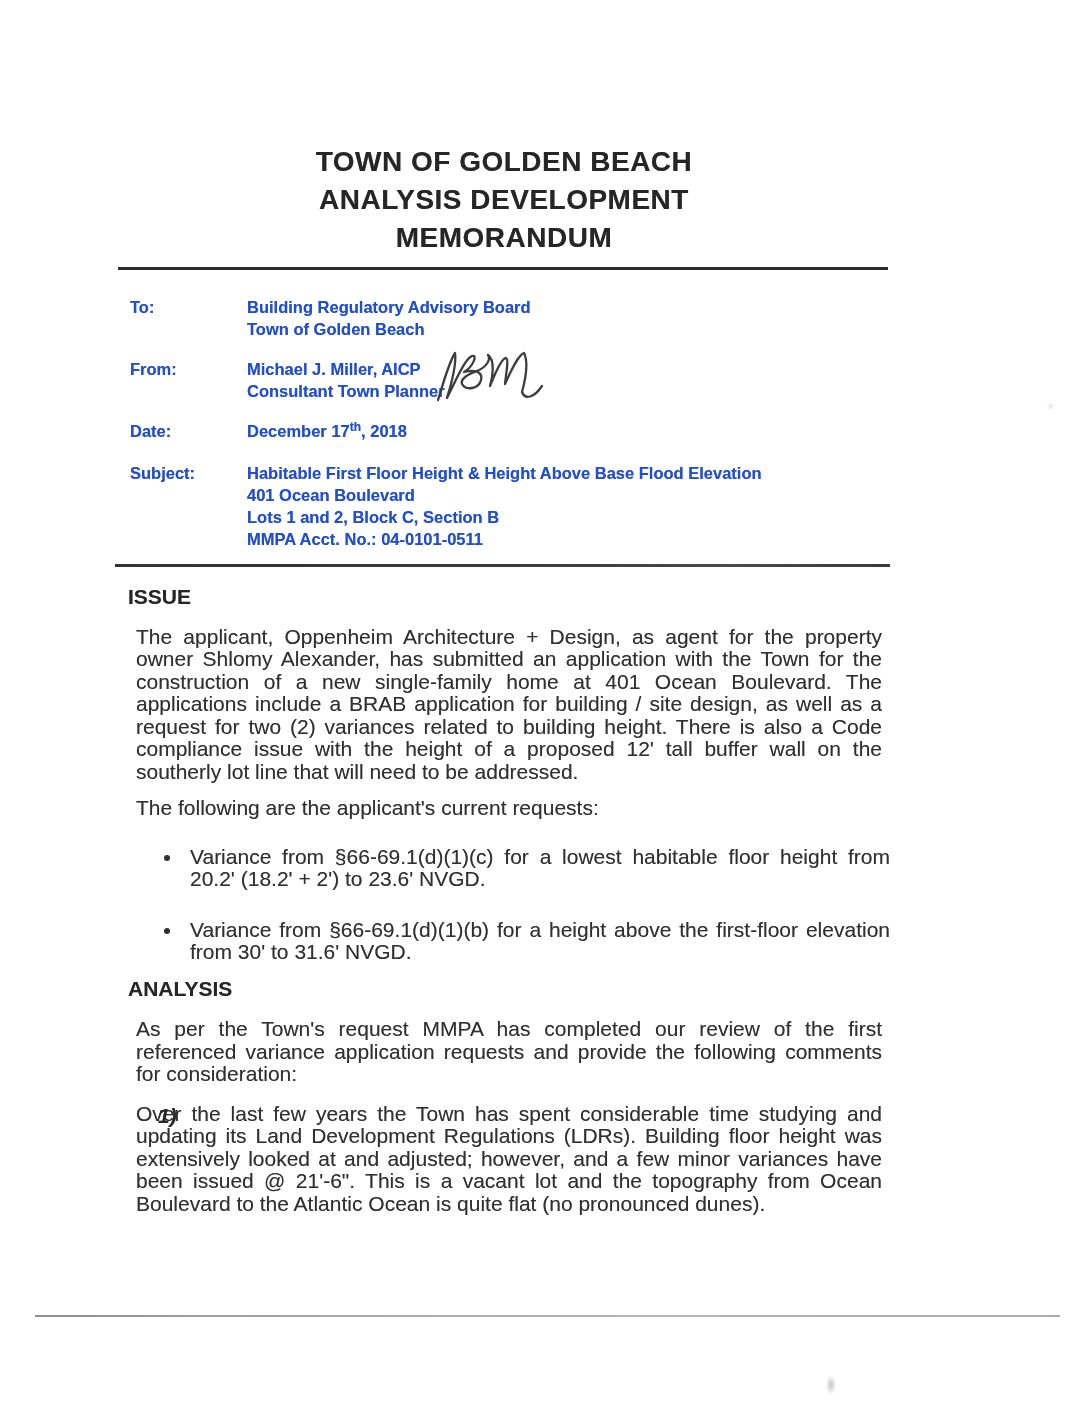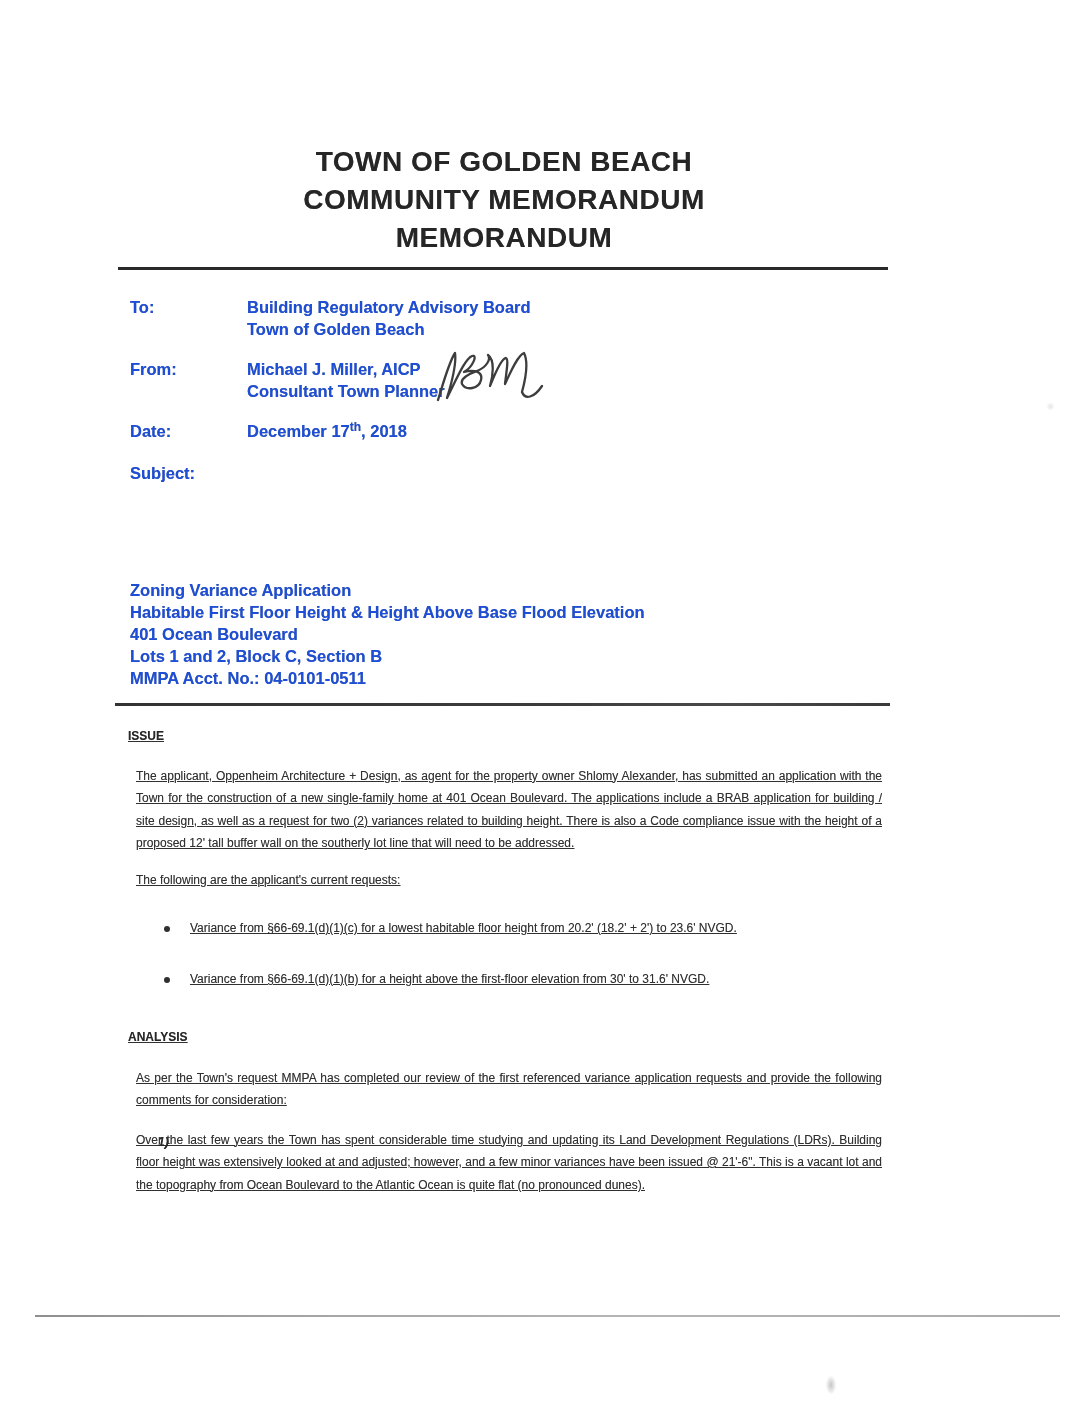--- a/index.html
+++ b/index.html
@@ -129,7 +129,7 @@
 
   <div class="title-block">
     <div>TOWN OF GOLDEN BEACH</div>
-    <div>COMMUNITY MEMORANDUM</div>
+    <div>ANALYSIS DEVELOPMENT</div>
     <div>MEMORANDUM</div>
   </div>
 

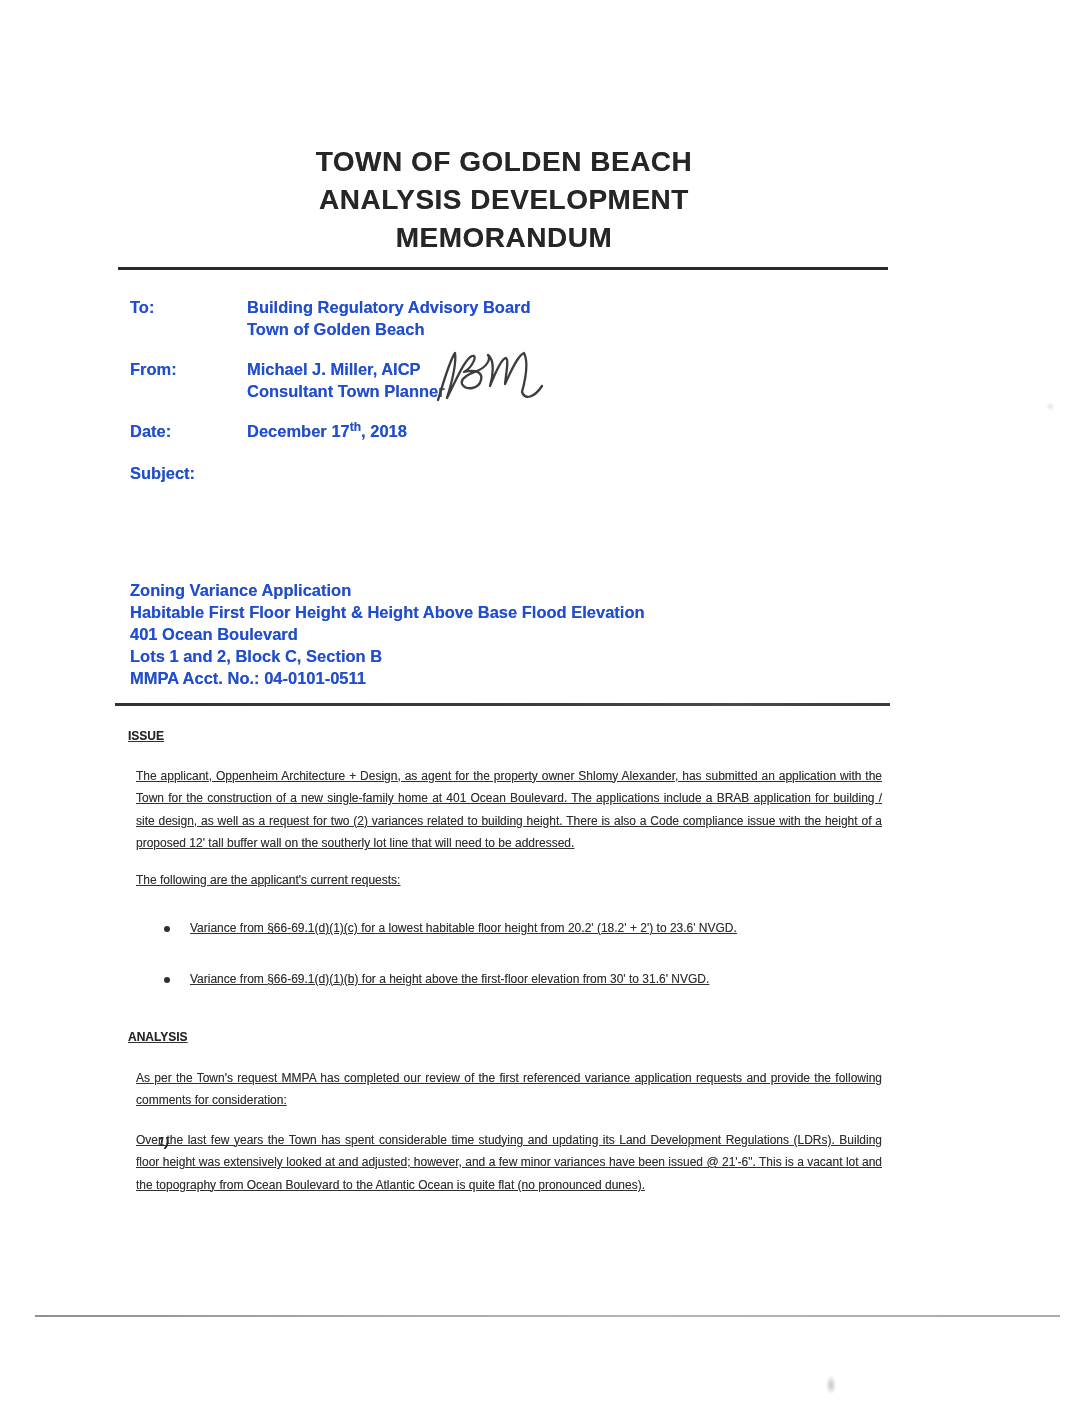--- a/index.html
+++ b/index.html
@@ -47,7 +47,7 @@
   }
   .meta-row { display: flex; }
   .meta-row + .meta-row { margin-top: 18px; }
-  .meta-row.subject-row { margin-top: 20px; flex-direction: column; }
+  .meta-row.subject-row { margin-top: 20px; }
   .meta-label { width: 117px; flex: 0 0 117px; }
   .meta-value { position: relative; }
   .signature {

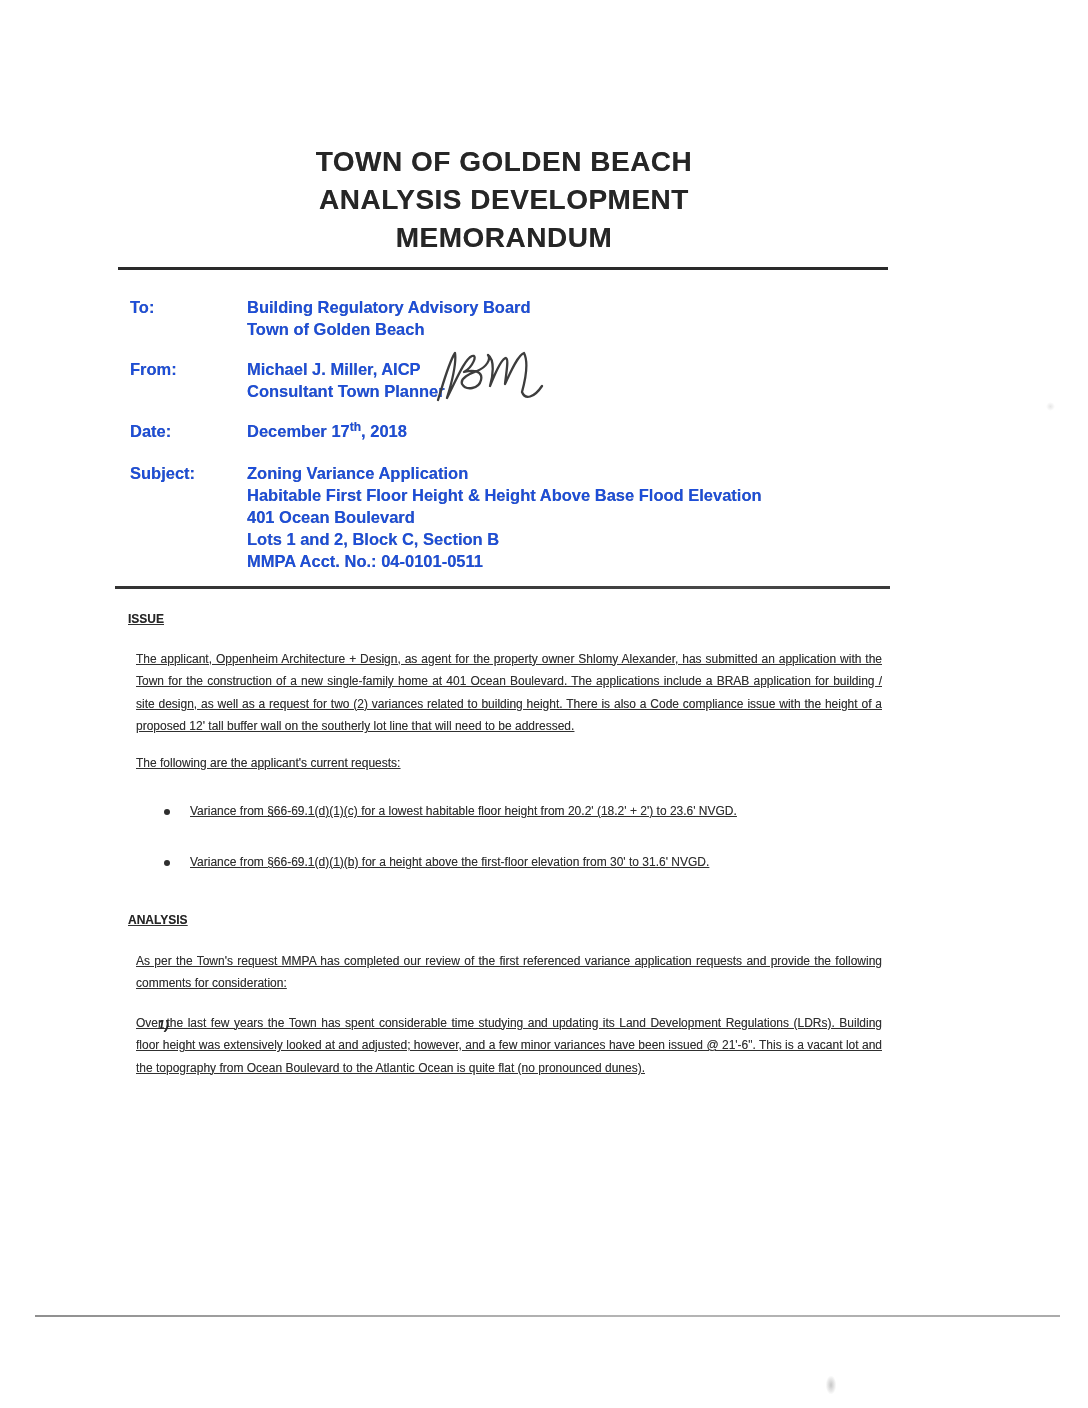--- a/index.html
+++ b/index.html
@@ -168,7 +168,6 @@
     <div class="meta-row subject-row">
       <div class="meta-label">Subject:</div>
       <div class="meta-value">
-        <div>Zoning Variance Application</div>
         <div>Habitable First Floor Height &amp; Height Above Base Flood Elevation</div>
         <div>401 Ocean Boulevard</div>
         <div>Lots 1 and 2, Block C, Section B</div>

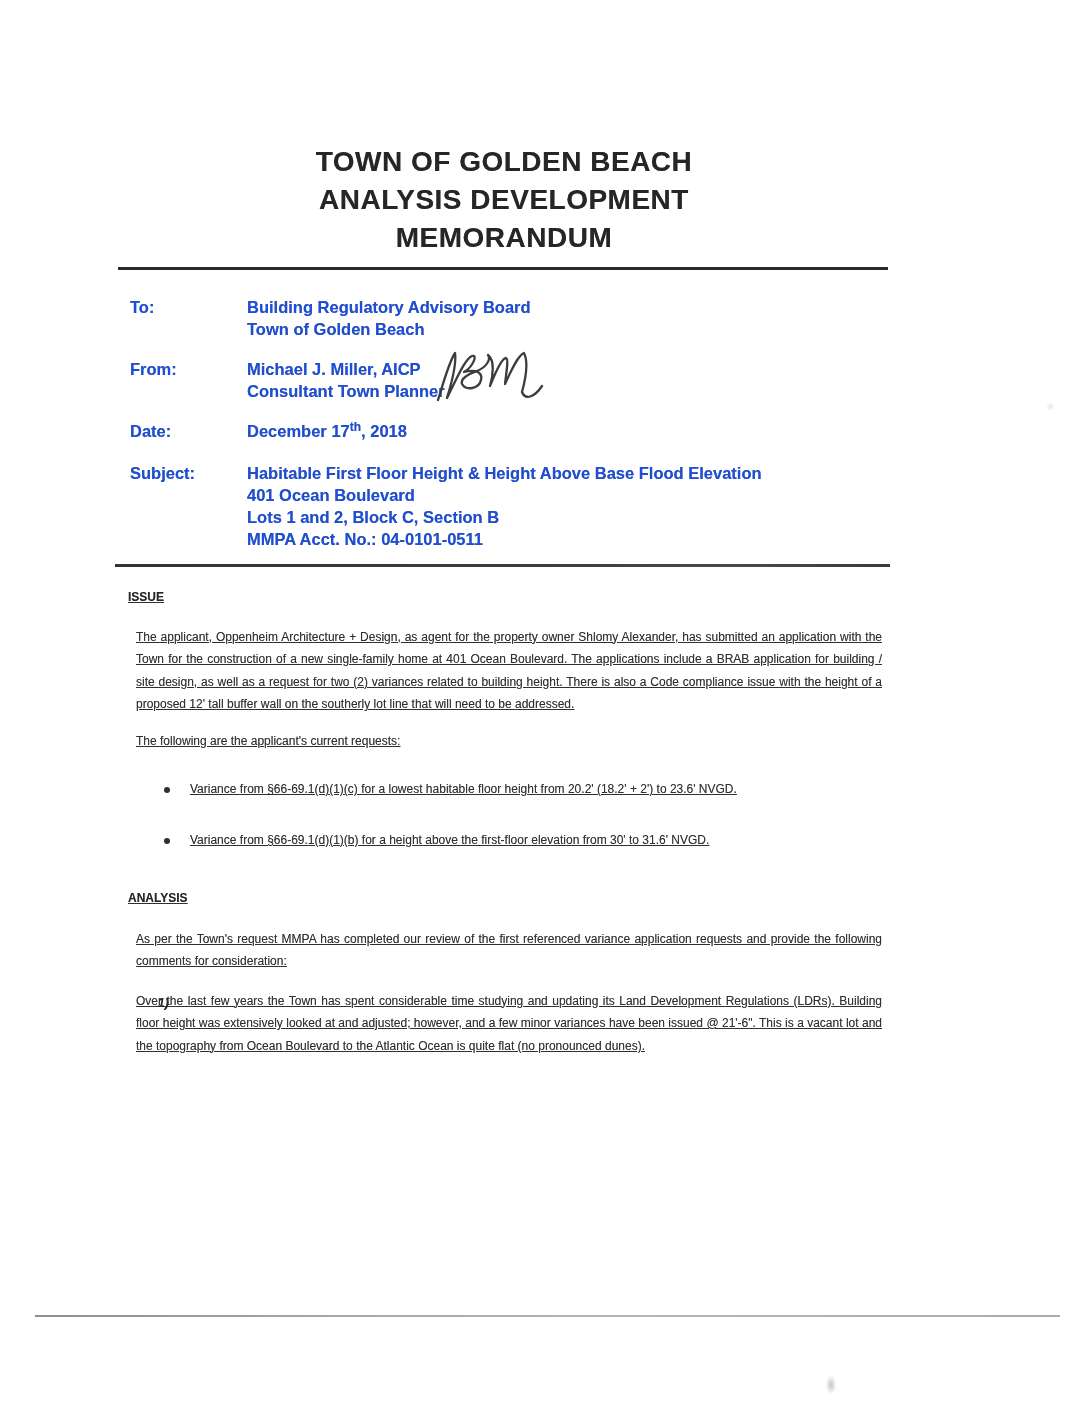--- a/index.html
+++ b/index.html
@@ -60,11 +60,10 @@
   .body {
     margin-left: 128px;
     width: 762px;
-    font-size: 12px;
+    font-size: 21px;
     line-height: 22.5px;
     color: #303030;
     text-shadow: 0 0 0.45px rgba(45,45,45,0.45);
-    text-decoration: underline;
   }
   .heading { font-weight: bold; color: #262626; }
   .heading-issue { margin-top: 19px; }

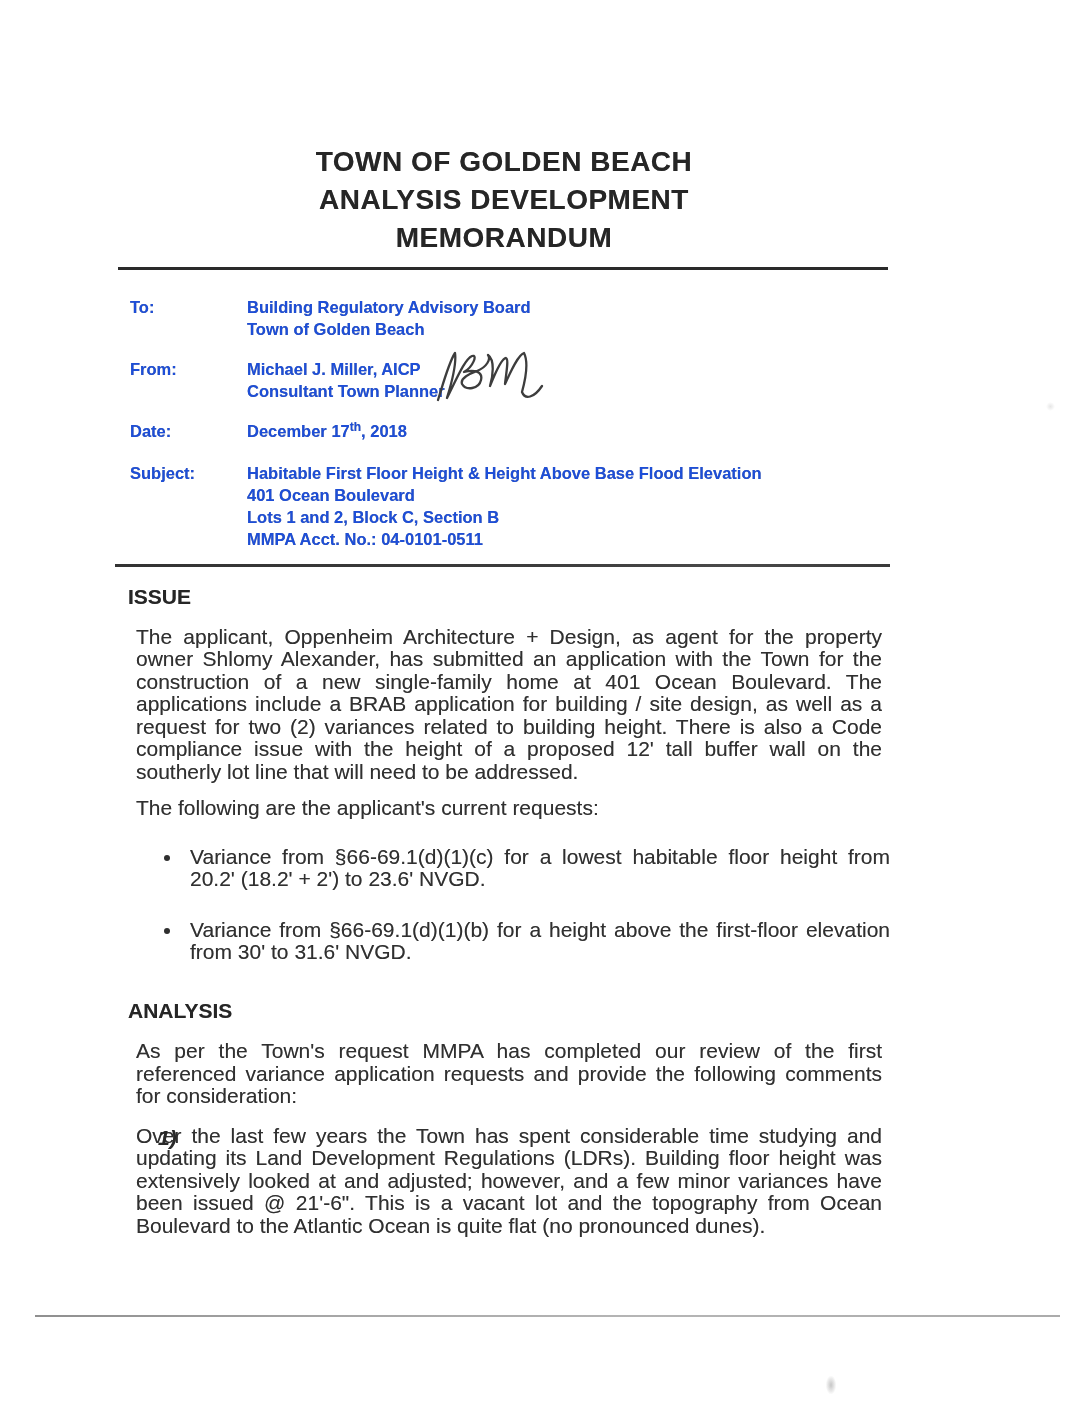--- a/index.html
+++ b/index.html
@@ -67,7 +67,7 @@
   }
   .heading { font-weight: bold; color: #262626; }
   .heading-issue { margin-top: 19px; }
-  .heading-analysis { margin-top: 36px; }
+  .heading-analysis { margin-top: 14px; }
   .body p { margin: 8px; }
   .p-issue-1 { margin-top: 17px !important; }
   .p-requests { margin-top: 14px !important; }

